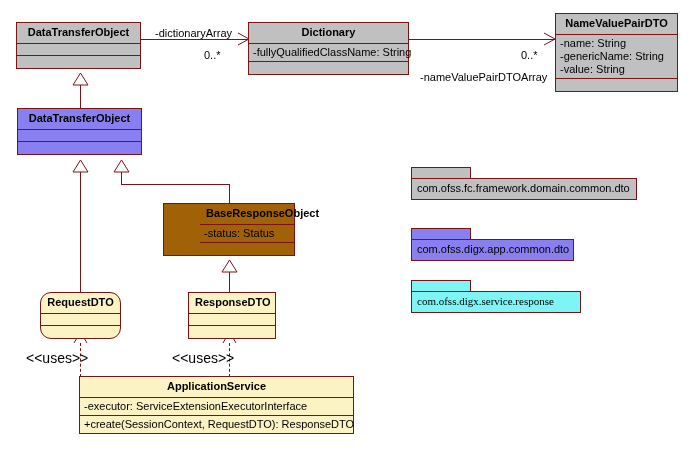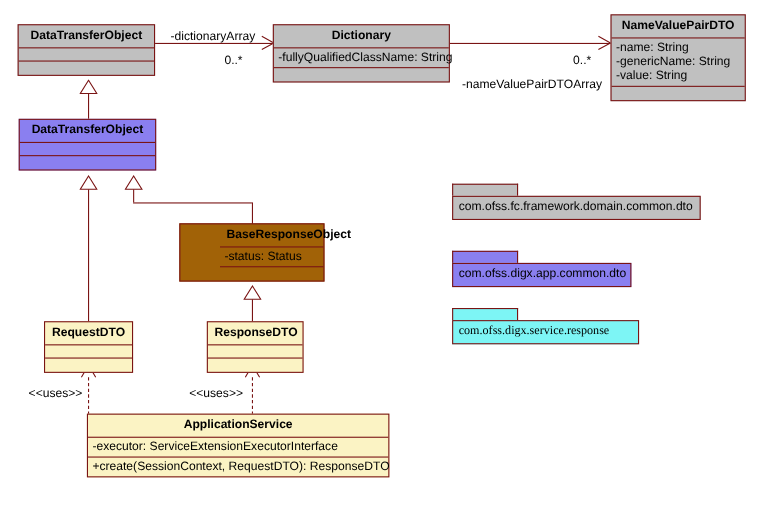--- a/index.html
+++ b/index.html
@@ -236,7 +236,7 @@
     <div class="cls-compartment empty"></div>
   </div>
 
-  <div class="uml-class theme-yellow" style="left:40px; top:292px; width:81px;">
+  <div class="uml-class theme-yellow" style="left:40px; top:292px; width:81px;border-radius:11px;">
     <div class="cls-name">RequestDTO</div>
     <div class="cls-compartment empty"></div>
     <div class="cls-compartment empty"></div>

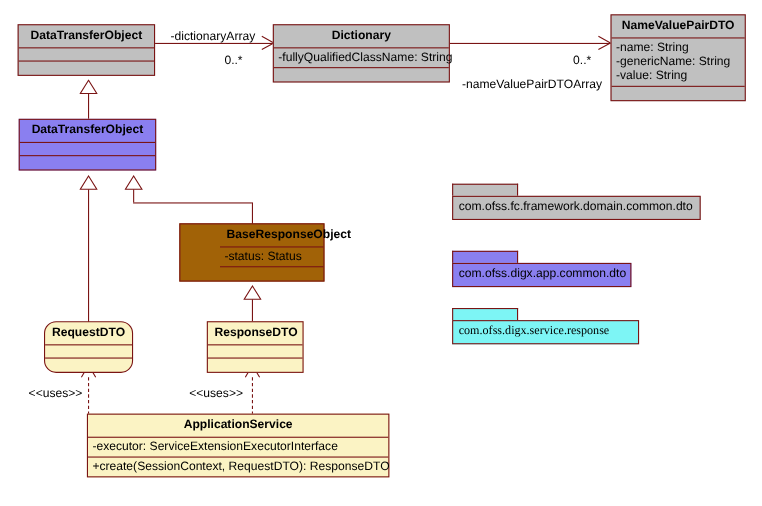--- a/index.html
+++ b/index.html
@@ -94,7 +94,7 @@
   }
   .stereo-label {
     position: absolute;
-    font-size: 11px;
+    font-size: 14px;
     color: #000000;
     white-space: nowrap;
     line-height: 12px;

